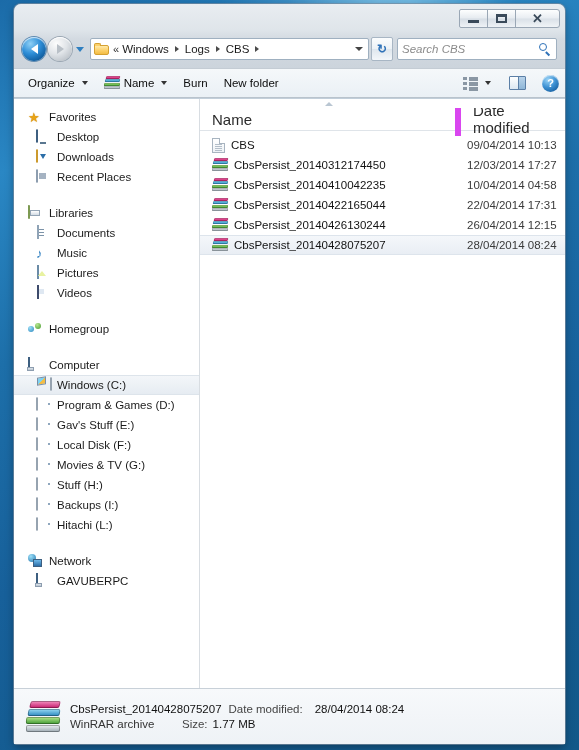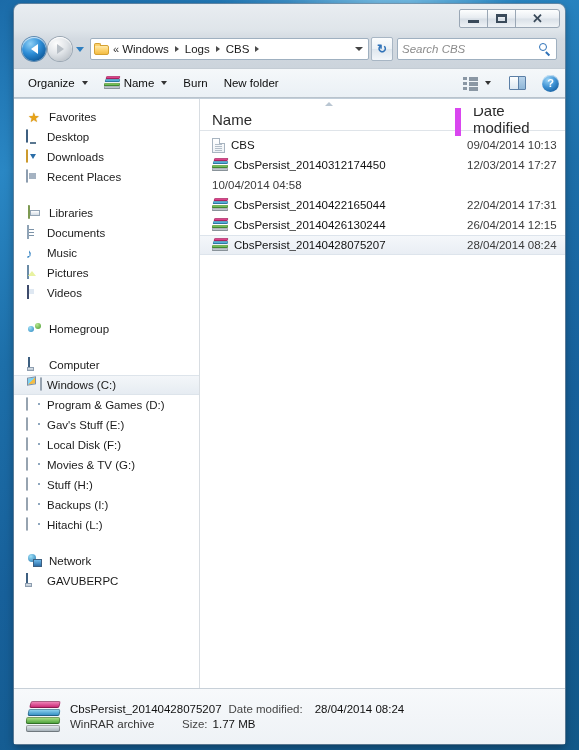--- a/index.html
+++ b/index.html
@@ -229,7 +229,7 @@
     display: flex; align-items: center; height: 20px;
     padding-left: 14px; font-size: 11.5px; color: #1b1b1b; white-space: nowrap;
   }
-  .nav-row.child { padding-left: 12px; }
+  .nav-row.child { padding-left: 22px; }
   .nav-row.selected {
     background: linear-gradient(180deg,#f3f6f9 0%,#e6ecf2 100%);
     border-top: 1px solid #dde4eb; border-bottom: 1px solid #dde4eb;

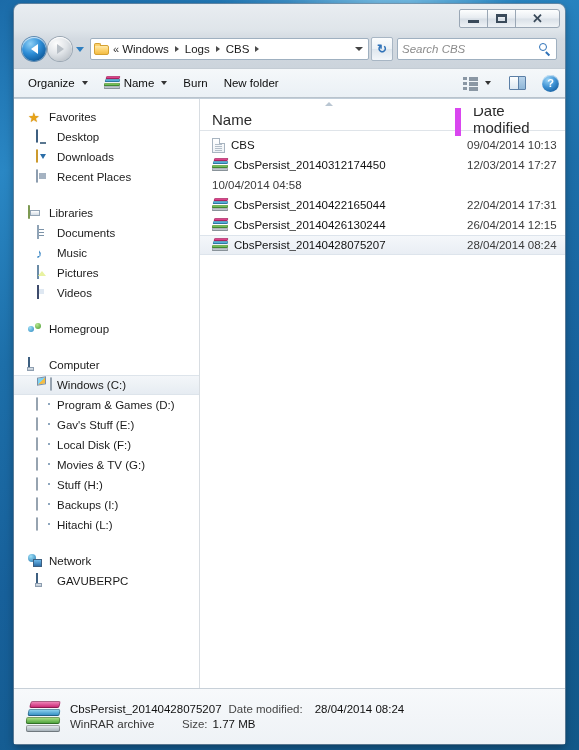--- a/index.html
+++ b/index.html
@@ -680,6 +680,15 @@
         </div>
 
         <div class="row">
+          <div class="cell-name">
+            <span class="rar-icon">
+                <b></b>
+                <b></b>
+                <b></b>
+                <b></b>
+              </span>
+            <span>CbsPersist_20140410042235</span>
+          </div>
           <div class="cell-date">10/04/2014 04:58</div>
         </div>
 

